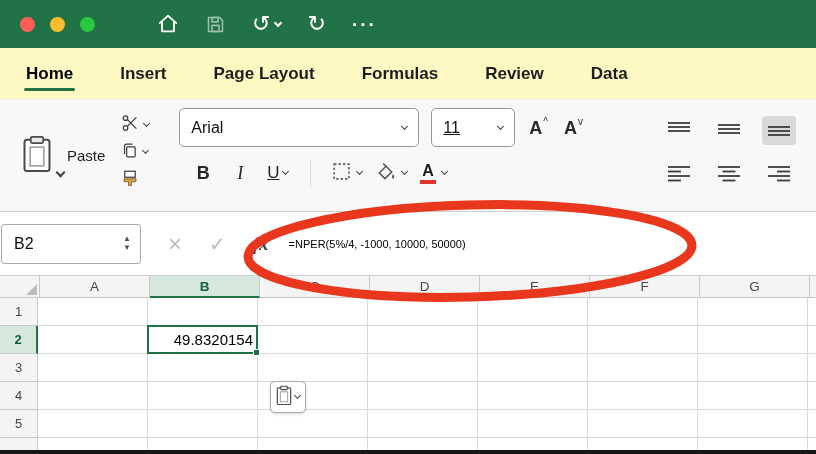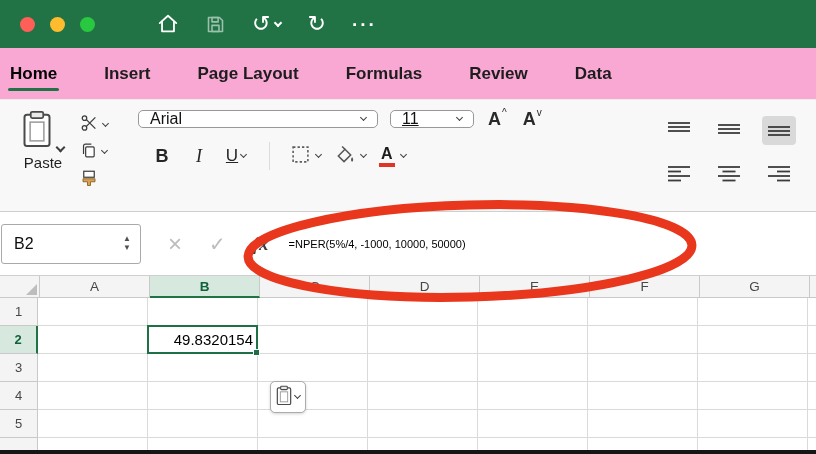--- a/index.html
+++ b/index.html
@@ -30,7 +30,7 @@
   .chev.sm { width:5px; height:5px; border-width:1.6px; }
 
   
-  .tabrow { height:52px; background:#f9a8d4; display:flex; align-items:stretch; padding:0 10px; border-bottom:1px solid #ededed; }
+  .tabrow { height:52px; background:#fef9c3; display:flex; align-items:stretch; padding:0 26px; border-bottom:1px solid #ededed; }
   .tab { font-size:17px; font-weight:600; color:#1d1d1d; margin-right:47px; display:flex; align-items:center; position:relative; }
   .tab.active { font-weight:700; color:#000; }
   .tab.active::after { content:""; position:absolute; left:-2px; right:-2px; bottom:8px; height:3px; background:#217346; border-radius:2px; }

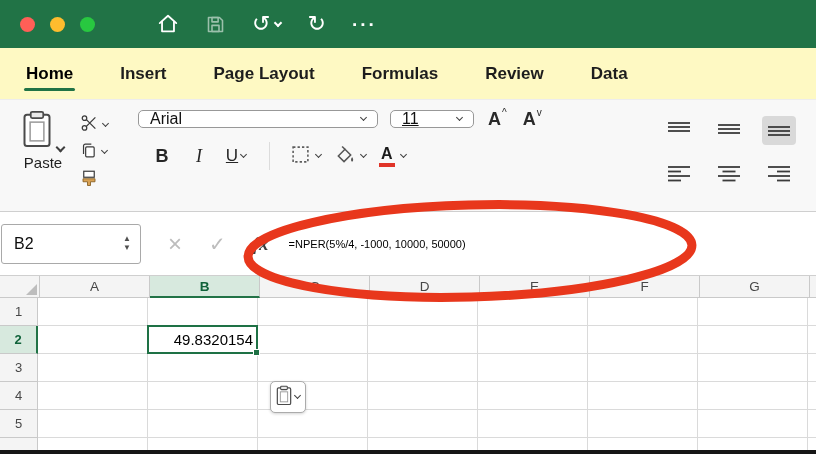--- a/index.html
+++ b/index.html
@@ -46,7 +46,7 @@
 
   .grp.font { display:flex; flex-direction:column; margin-left:30px; gap:12px; }
   .f-row1 { display:flex; align-items:center; gap:12px; }
-  .combo { background:#fff; border:1px solid #989898; border-radius:5px; height:18px;
+  .combo { background:#fff; border:1px solid #989898; border-radius:5px; height:39px;
            display:flex; align-items:center; justify-content:space-between; padding:0 11px; font-size:16px; color:#111; }
   .combo.name { width:240px; }
   .combo.size { width:84px;text-decoration:underline; }

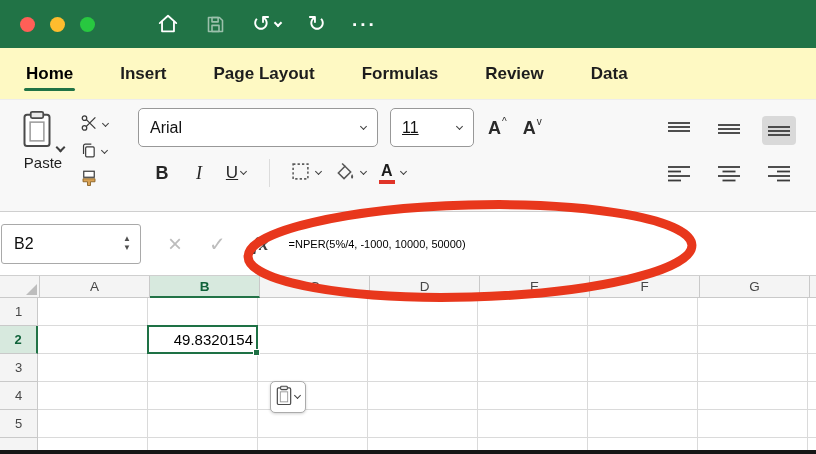--- a/index.html
+++ b/index.html
@@ -38,7 +38,7 @@
   
   .ribbon { height:112px; background:#f8f8f8; border-bottom:1px solid #cfcfcf; display:flex; padding:8px 16px 8px 18px; }
   .grp { display:flex; }
-  .paste-btn { display:flex; flex-direction:column; align-items:center; background:none; border:none; gap:3px; padding:2px 4px; }
+  .paste-btn { display:flex; flex-direction:row; align-items:center; background:none; border:none; gap:3px; padding:2px 4px; }
   .pb-top { display:flex; align-items:flex-end; gap:5px; }
   .pb-label { font-size:15px; color:#1f1f1f; }
   .clip-mini { display:flex; flex-direction:column; gap:7px; margin-left:12px; margin-top:6px; }

